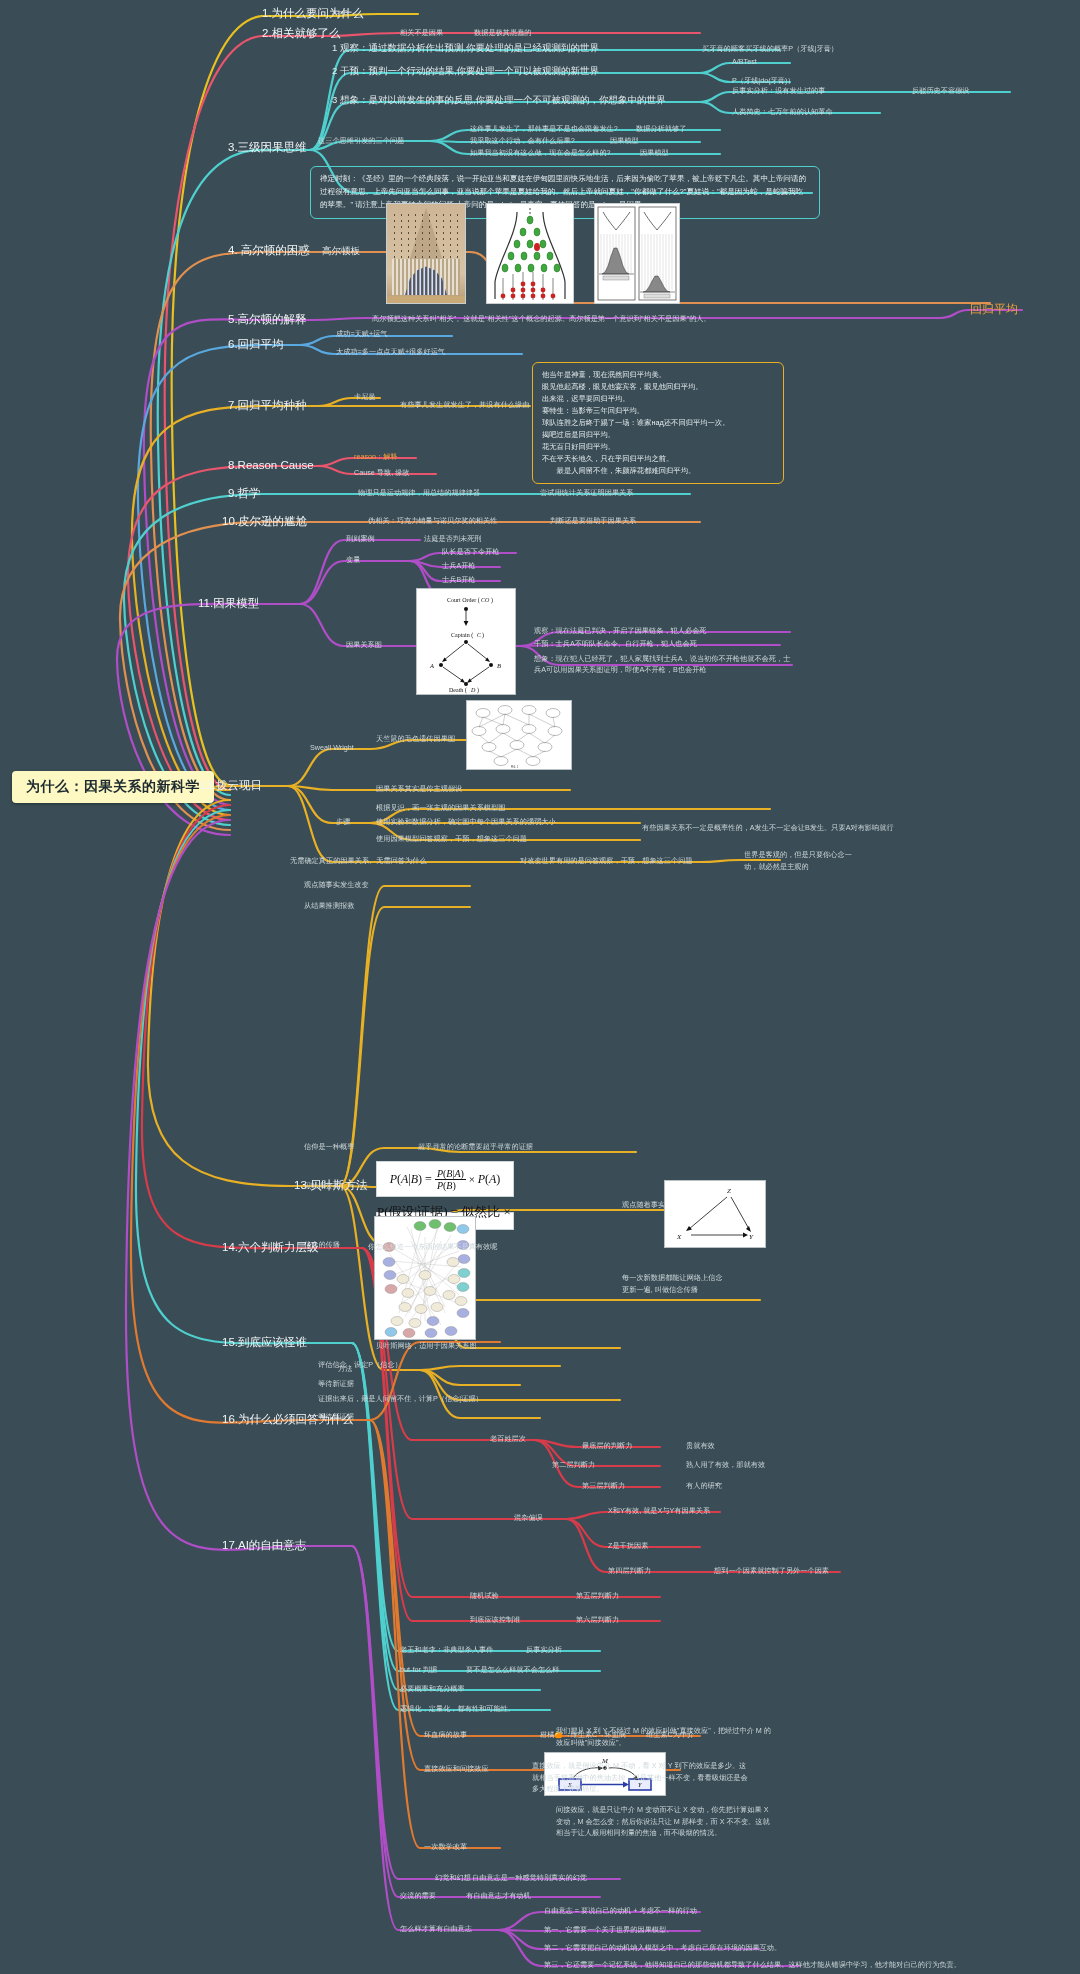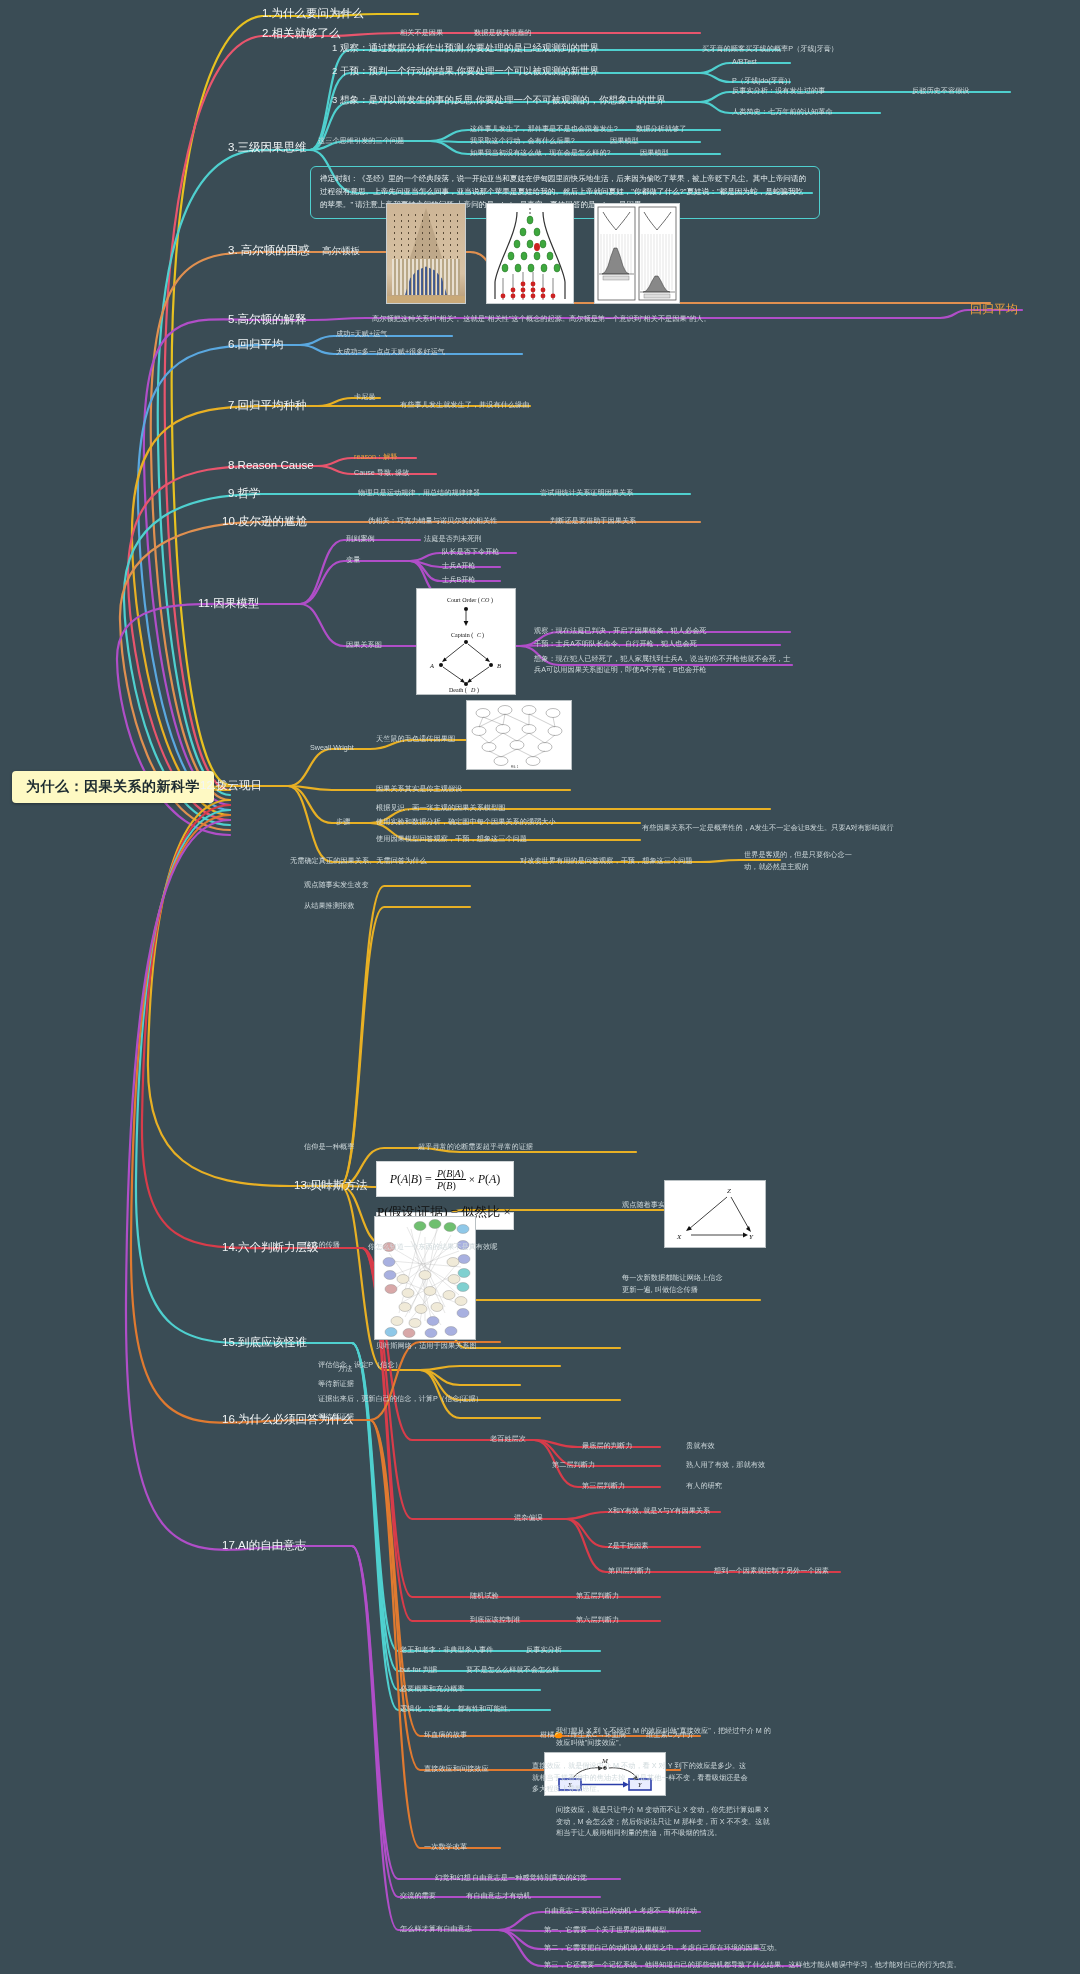--- a/index.html
+++ b/index.html
@@ -278,7 +278,7 @@
   <div class="node boxed" style="left:310px;top:166px;width:490px;">禅定时刻：《圣经》里的一个经典段落，说一开始亚当和夏娃在伊甸园里面快乐地生活，后来因为偷吃了苹果，被上帝贬下凡尘。其中上帝问话的过程很有意思。上帝先问亚当怎么回事，亚当说那个苹果是夏娃给我的。然后上帝就问夏娃，"你都做了什么?"夏娃说："都是因为蛇，是蛇骗我吃的苹果。"
 请注意上帝和夏娃之间的问答,上帝问的是 what，是事实。夏娃回答的是 why，是因果。</div>
 
-  <div class="node lvl1" style="left:228px;top:243px;">3. 高尔顿的困惑</div>
+  <div class="node lvl1" style="left:228px;top:243px;">4. 高尔顿的困惑</div>
   <div class="node lvl2" style="left:322px;top:245px;">高尔顿板</div>
 
   <div class="imgbox galton1" style="left:386px;top:203px;width:78px;height:99px;">

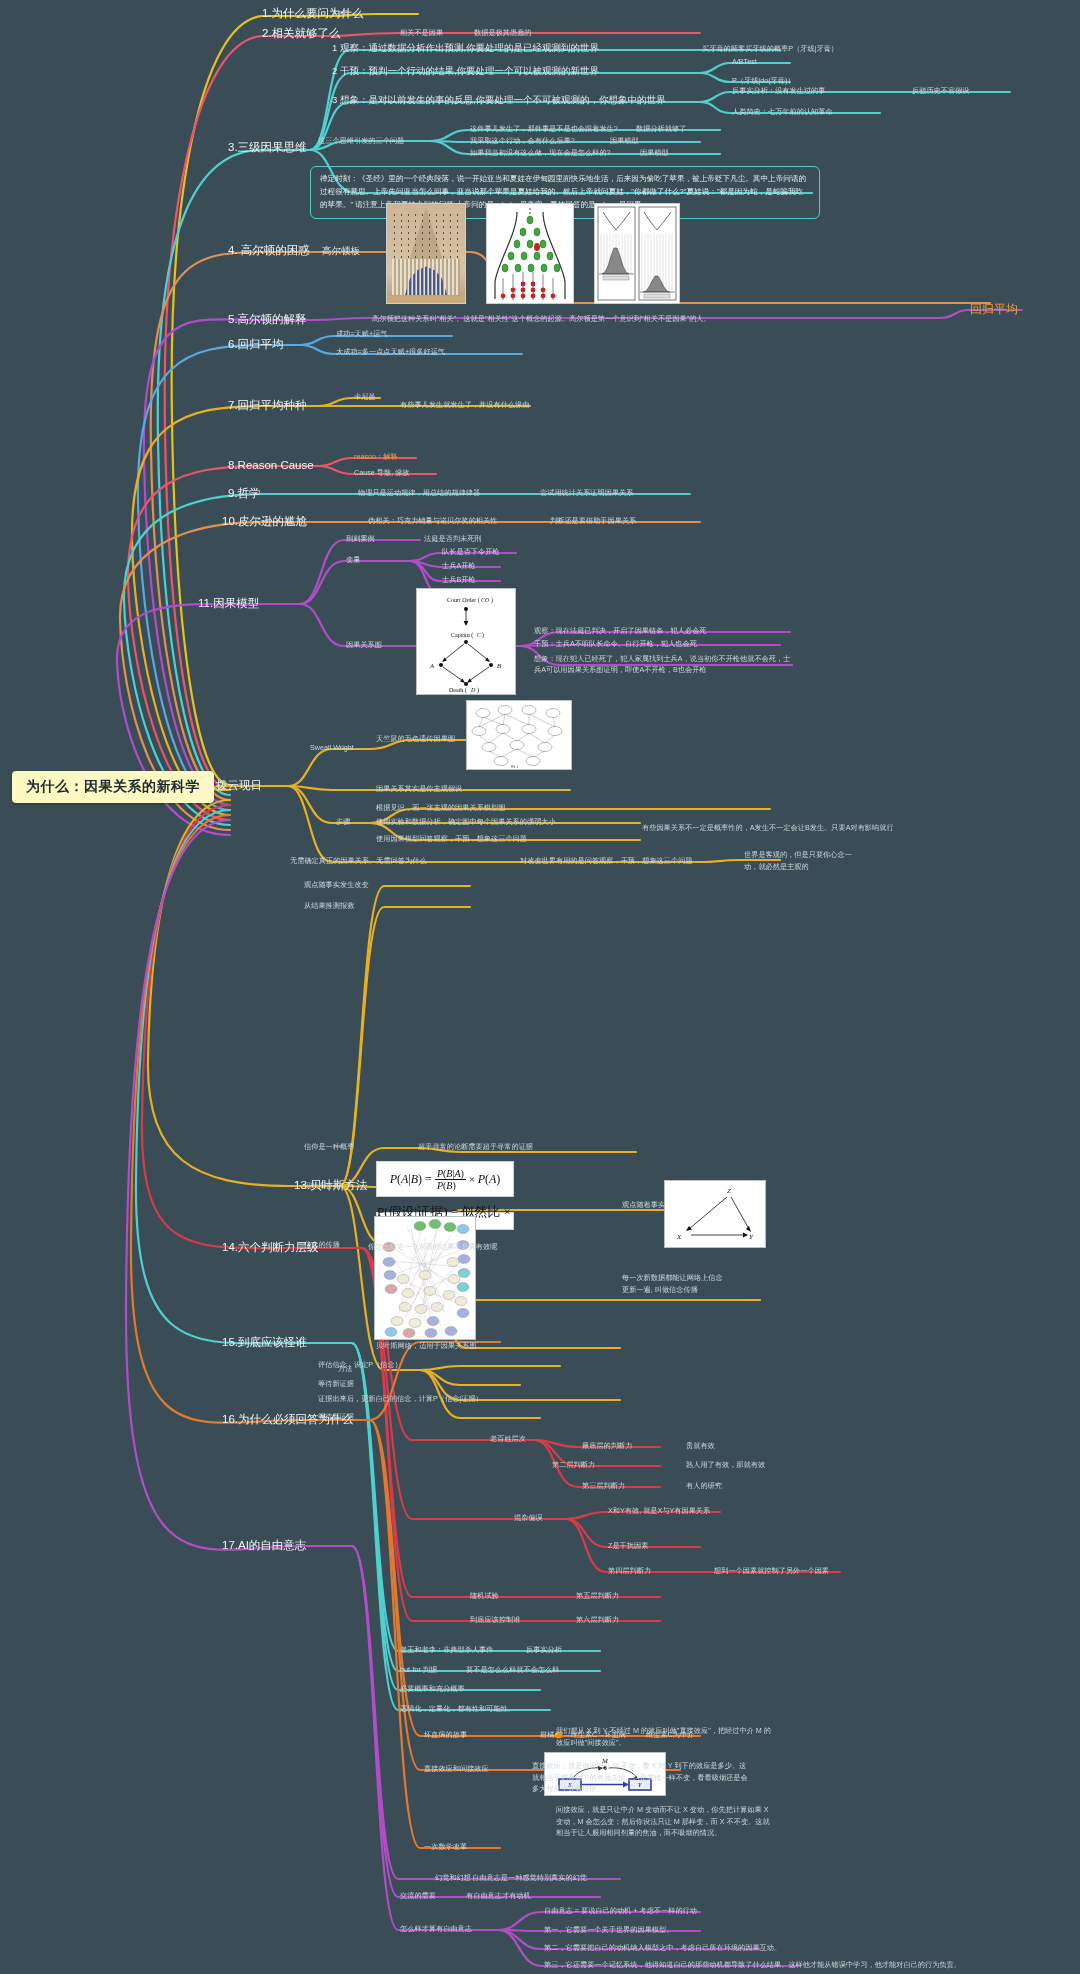--- a/index.html
+++ b/index.html
@@ -398,6 +398,15 @@
   <div class="node lvl1" style="left:228px;top:398px;">7.回归平均种种</div>
   <div class="node tiny" style="left:354px;top:392px;">卡尼曼</div>
   <div class="node tiny" style="left:400px;top:400px;">有些事儿发生就发生了，并没有什么缘由</div>
+  <div class="node boxed-yellow" style="left:532px;top:362px;width:232px;white-space:pre-line;">他当年是神童，现在泯然回归平均美。
+眼见他起高楼，眼见他宴宾客，眼见他回归平均。
+出来混，迟早要回归平均。
+赛特生：当影帝三年回归平均。
+球队连胜之后终于踢了一场：谁家над还不回归平均一次。
+揭吧过后是回归平均。
+花无百日好回归平均。
+不在平天长地久，只在乎回归平均之前。
+　　最是人间留不住，朱颜辞花都难回归平均。</div>
 
   <div class="node lvl1" style="left:228px;top:458px;">8.Reason Cause</div>
   <div class="node tiny" style="left:354px;top:452px;color:#f0a13c;">reason：解释</div>

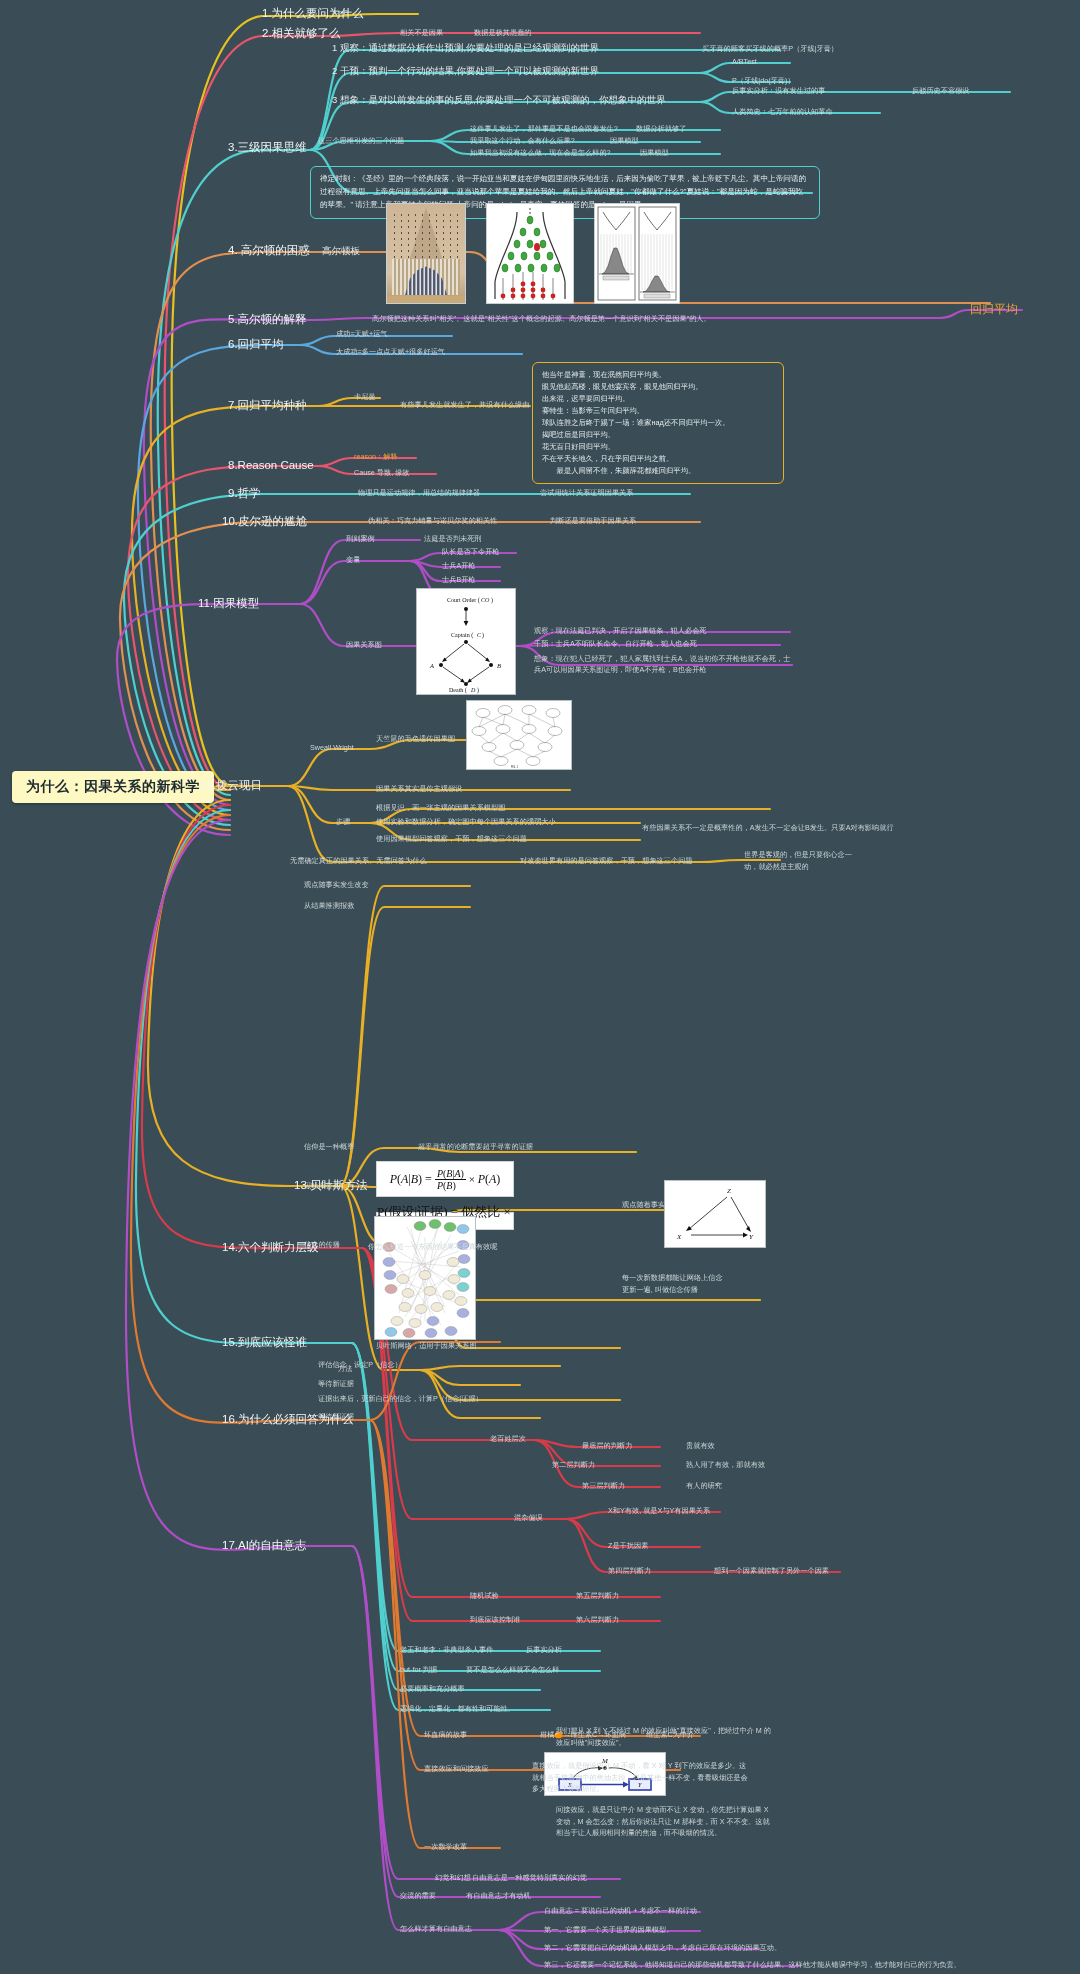--- a/index.html
+++ b/index.html
@@ -621,7 +621,7 @@
   <div class="node tiny" style="left:338px;top:1364px;">方法</div>
   <div class="node tiny" style="left:318px;top:1360px;">评估信念，设定P（信念）</div>
   <div class="node tiny" style="left:318px;top:1379px;">等待新证据</div>
-  <div class="node tiny" style="left:318px;top:1394px;">证据出来后，更新自己的信念，计算P（信念|证据）</div>
+  <div class="node tiny" style="left:318px;top:1394px;">证据出来后，最是人间留不住，计算P（信念|证据）</div>
   <div class="node tiny" style="left:318px;top:1412px;">等待新证据</div>
 
   <div class="node lvl1" style="left:222px;top:1240px;">14.六个判断力层级</div>

